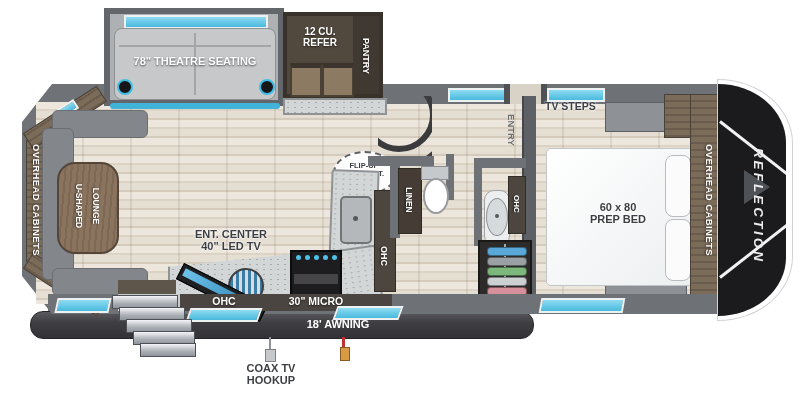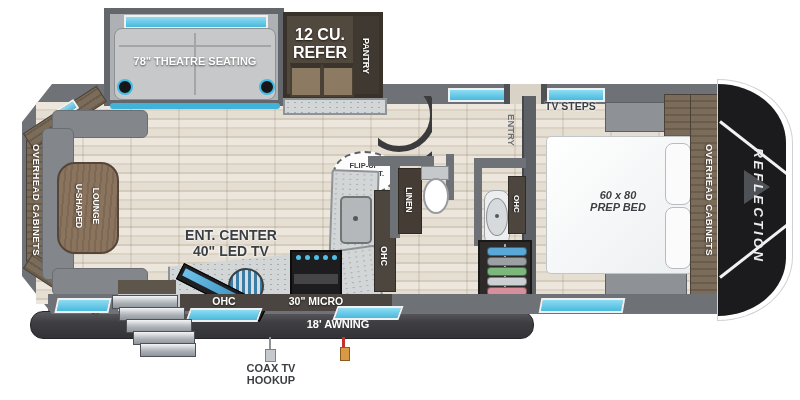--- a/index.html
+++ b/index.html
@@ -56,7 +56,7 @@
   <div class="abs" style="left:110px;top:103px;width:170px;height:6px;background:#42b3d8;border-radius:3px;"></div>
 
   <div class="abs" style="left:283px;top:12px;width:100px;height:86px;background:#52493e;border:4px solid #38322a;box-sizing:border-box;">
-    <div class="abs ctr wlab" style="left:2px;top:10px;width:62px;font-size:16px;">
+    <div class="abs ctr wlab" style="left:2px;top:10px;width:62px;font-size:10px;">
       <span>12 CU.</span><br>
       <span>REFER</span>
     </div>

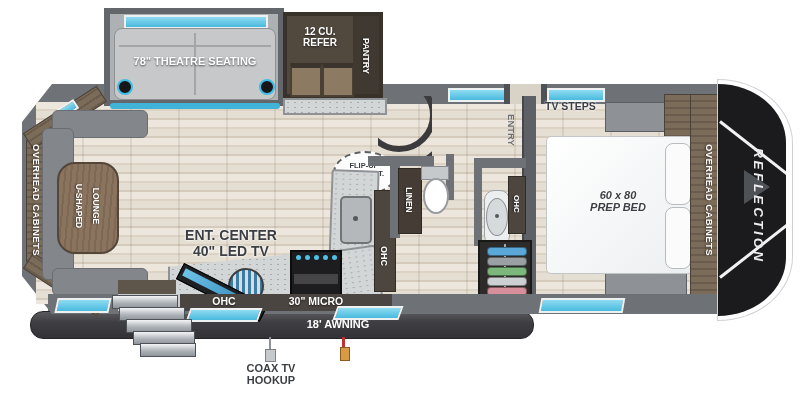--- a/index.html
+++ b/index.html
@@ -155,7 +155,7 @@
   <div class="abs wood" style="left:664px;top:94px;width:34px;height:42px;"></div>
   <div class="abs" style="left:605px;top:266px;width:80px;height:28px;background:#8e9296;border:1px solid #5b5e62;"></div>
 
-  <div class="abs" style="left:546px;top:136px;width:146px;height:136px;background:linear-gradient(135deg,#ffffff,#eceff0);border:1px solid #c3c6c8;border-radius:5px;font-style:italic;">
+  <div class="abs" style="left:546px;top:148px;width:146px;height:136px;background:linear-gradient(135deg,#ffffff,#eceff0);border:1px solid #c3c6c8;border-radius:5px;">
     <div class="abs" style="left:118px;top:6px;width:24px;height:60px;background:#fbfbfc;border:1px solid #b9bcbe;border-radius:8px;"></div>
     <div class="abs" style="left:118px;top:70px;width:24px;height:60px;background:#fbfbfc;border:1px solid #b9bcbe;border-radius:8px;"></div>
     <div class="abs ctr dlab" style="left:16px;top:52px;width:110px;font-size:11px;">

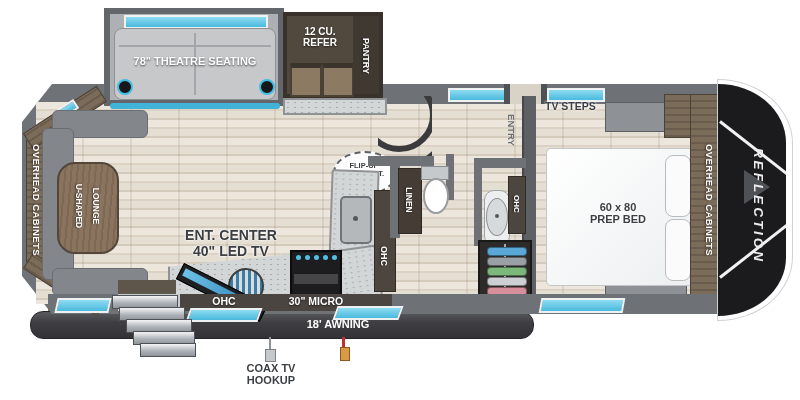--- a/index.html
+++ b/index.html
@@ -82,7 +82,7 @@
   <span class="vtext wlab" style="left:79px;top:206px;font-size:8.5px;">U-SHAPED</span>
   <span class="vtext wlab" style="left:96px;top:206px;font-size:8.5px;">LOUNGE</span>
 
-  <div class="abs ctr dlab" style="left:168px;top:228px;width:126px;font-size:14px;">
+  <div class="abs ctr dlab" style="left:168px;top:228px;width:126px;font-size:11px;">
     <span>ENT. CENTER</span><br>
     <span>40" LED TV</span>
   </div>

